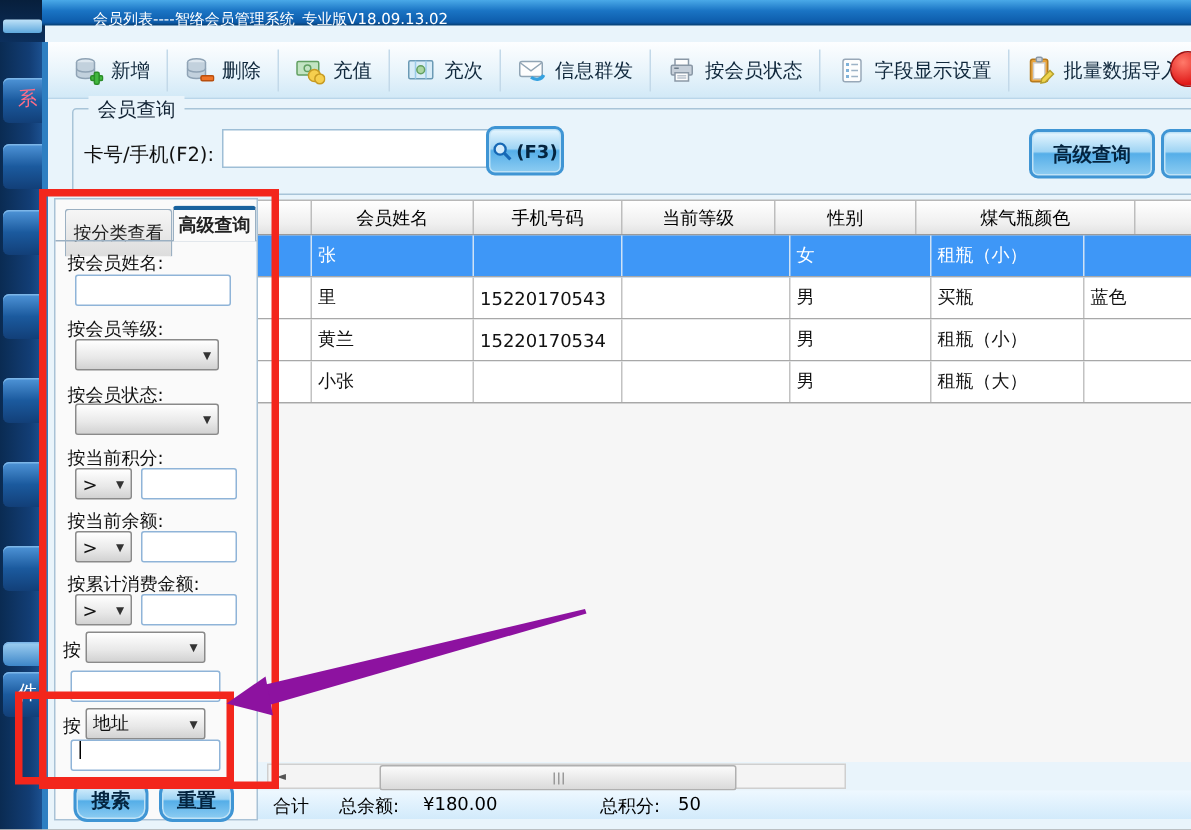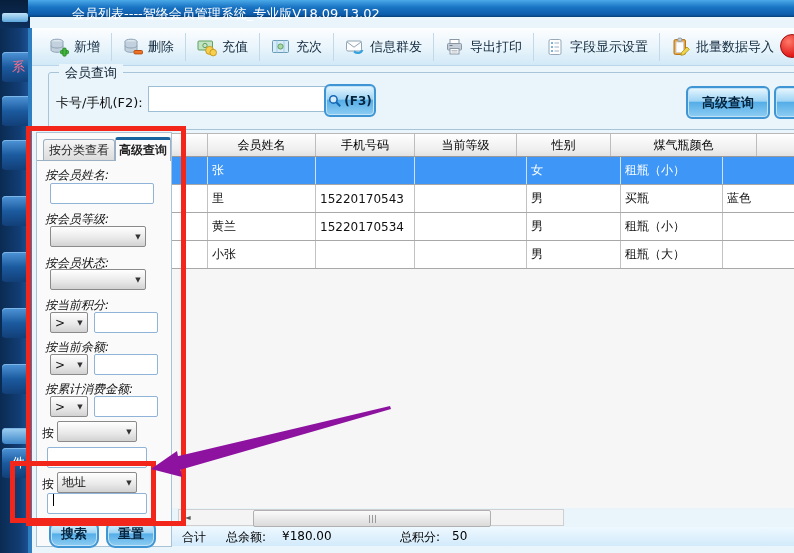--- a/index.html
+++ b/index.html
@@ -19,7 +19,7 @@
   
   .titlebar{position:absolute;left:28px;top:0;width:766px;height:17px;
     background:linear-gradient(#4aa9e8,#1a74c4 45%,#0d5cab 92%,#0a4c8e);
-    border-bottom:1px solid #09467f;color:#fff;font-size:13px;line-height:27px;padding-left:44px;
+    border-bottom:1px solid #09467f;color:#fff;font-size:10px;line-height:27px;padding-left:34px;
     box-sizing:border-box;white-space:nowrap;}
   .winbody{position:absolute;left:28px;top:28px;width:766px;height:525px;
     background:#e9f4fb;border-left:4px solid #2e7fc2;box-sizing:border-box;}

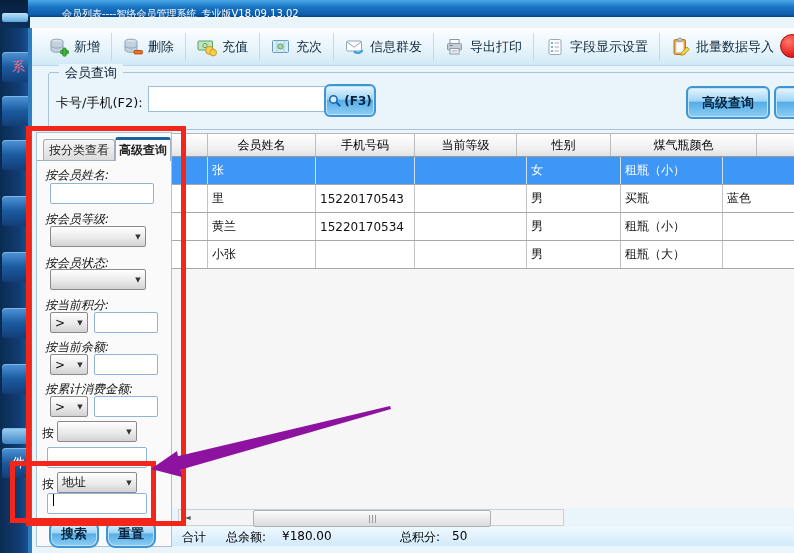--- a/index.html
+++ b/index.html
@@ -175,7 +175,7 @@
           <line x1="6.5" y1="13.5" x2="12.5" y2="13.5" stroke="#b9c2cc"></line>
           <line x1="6.5" y1="15" x2="12.5" y2="15" stroke="#b9c2cc"></line>
         </svg>
-      <span>导出打印</span>
+      <span>按会员状态</span>
     </div>
     <div class="tbtn">
       <svg width="20" height="20" viewBox="0 0 20 20">

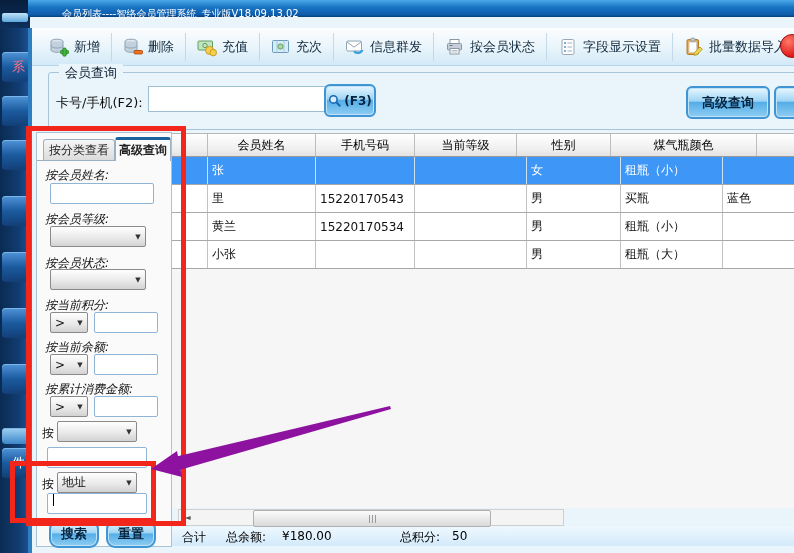--- a/index.html
+++ b/index.html
@@ -74,7 +74,7 @@
   
   .panel{position:absolute;left:36px;top:132px;width:136px;height:415px;background:#fafafa;
     border:1px solid #a9c2d6;box-sizing:border-box;}
-  .tab{position:absolute;top:6px;height:21px;font-size:12px;display:flex;align-items:center;
+  .tab{position:absolute;top:6px;height:32px;font-size:12px;display:flex;align-items:center;
     justify-content:center;border:1px solid #9bb0c2;border-bottom:none;cursor:pointer;
     background:linear-gradient(#f6f6f6,#dcdcdc);color:#222;border-radius:3px 3px 0 0;box-sizing:border-box;}
   .tab.active{top:4px;height:24px;background:#fafafa;font-weight:bold;border-top:3px solid #18629e;

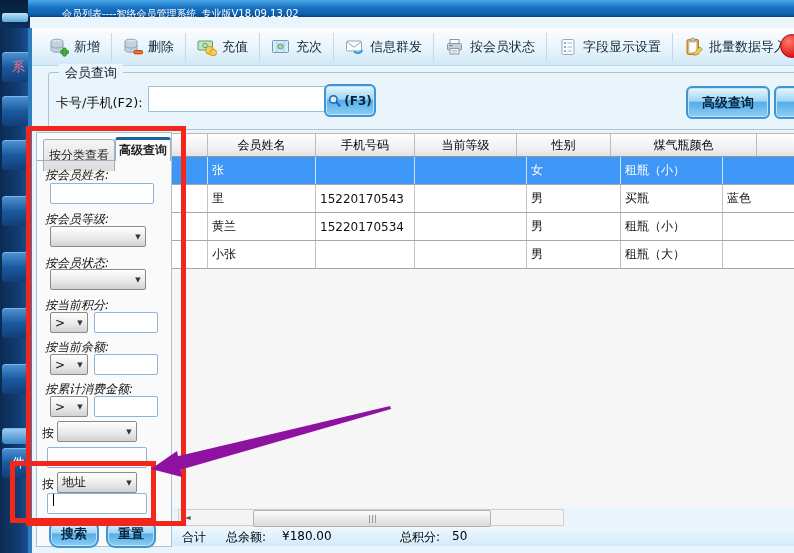--- a/index.html
+++ b/index.html
@@ -80,7 +80,7 @@
   .tab.active{top:4px;height:24px;background:#fafafa;font-weight:bold;border-top:3px solid #18629e;
     z-index:2;}
   .tabline{position:absolute;left:0;right:0;top:27px;height:1px;background:#9bb0c2;}
-  .plabel{position:absolute;left:8px;font-size:12px;color:#111;white-space:nowrap;font-style:italic;}
+  .plabel{position:absolute;left:8px;font-size:12px;color:#111;white-space:nowrap;}
   .pinput{position:absolute;left:13px;width:96px;height:19px;border:1px solid #8fb4d8;border-radius:2px;
     background:#fff;font-size:12px;padding:0 3px;}
   .psel{position:absolute;height:21px;border:1px solid #8a8a8a;border-radius:2px;

